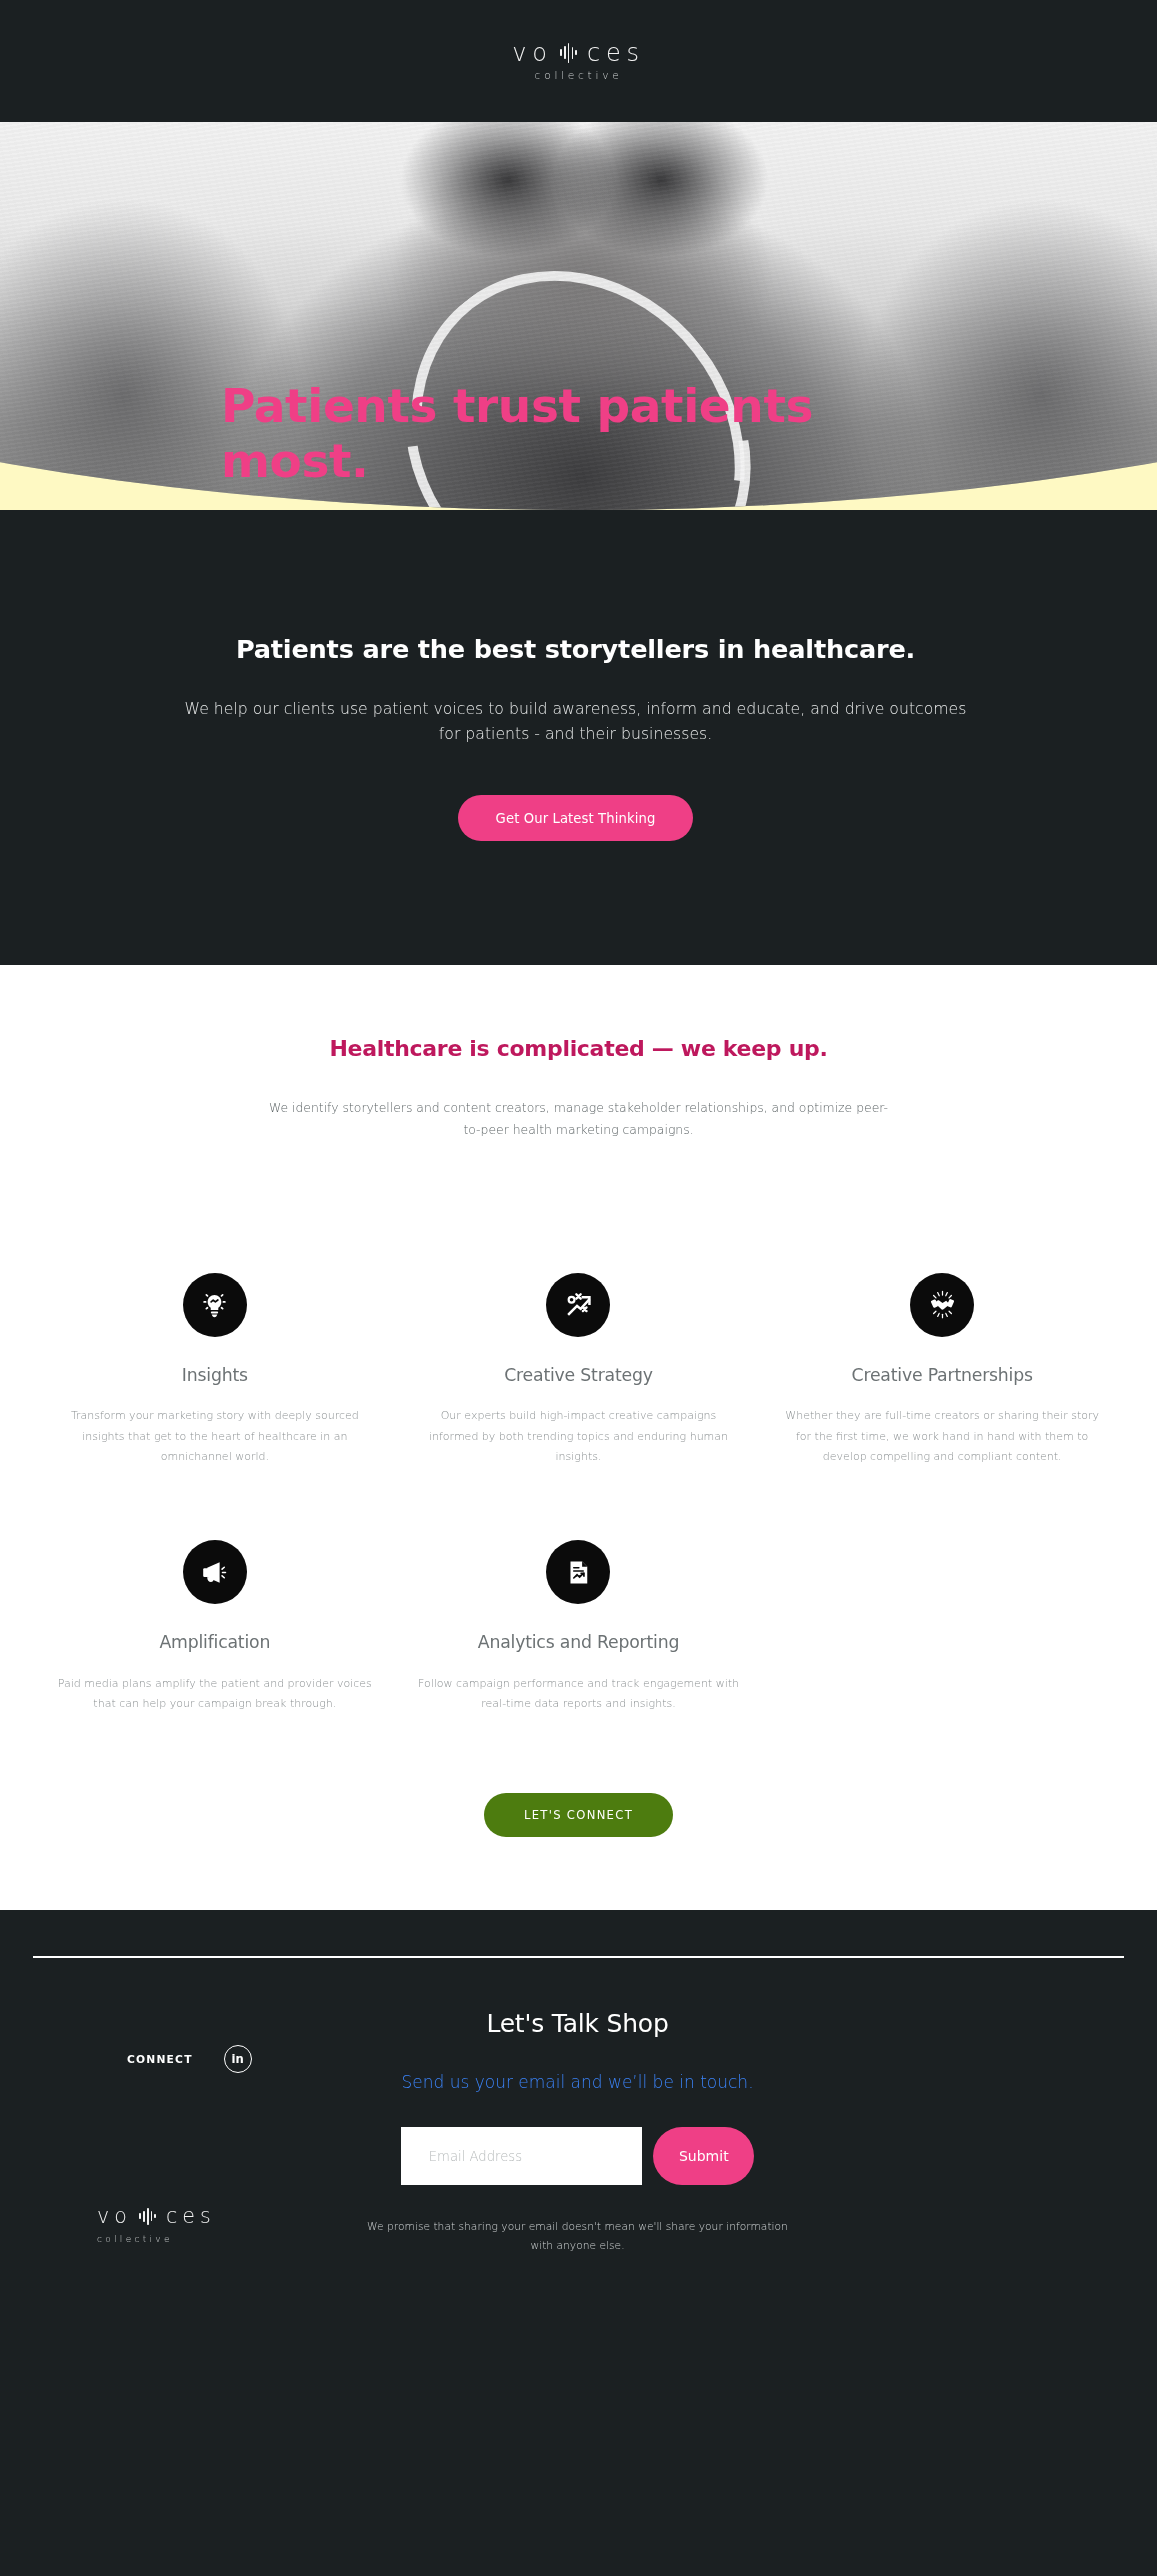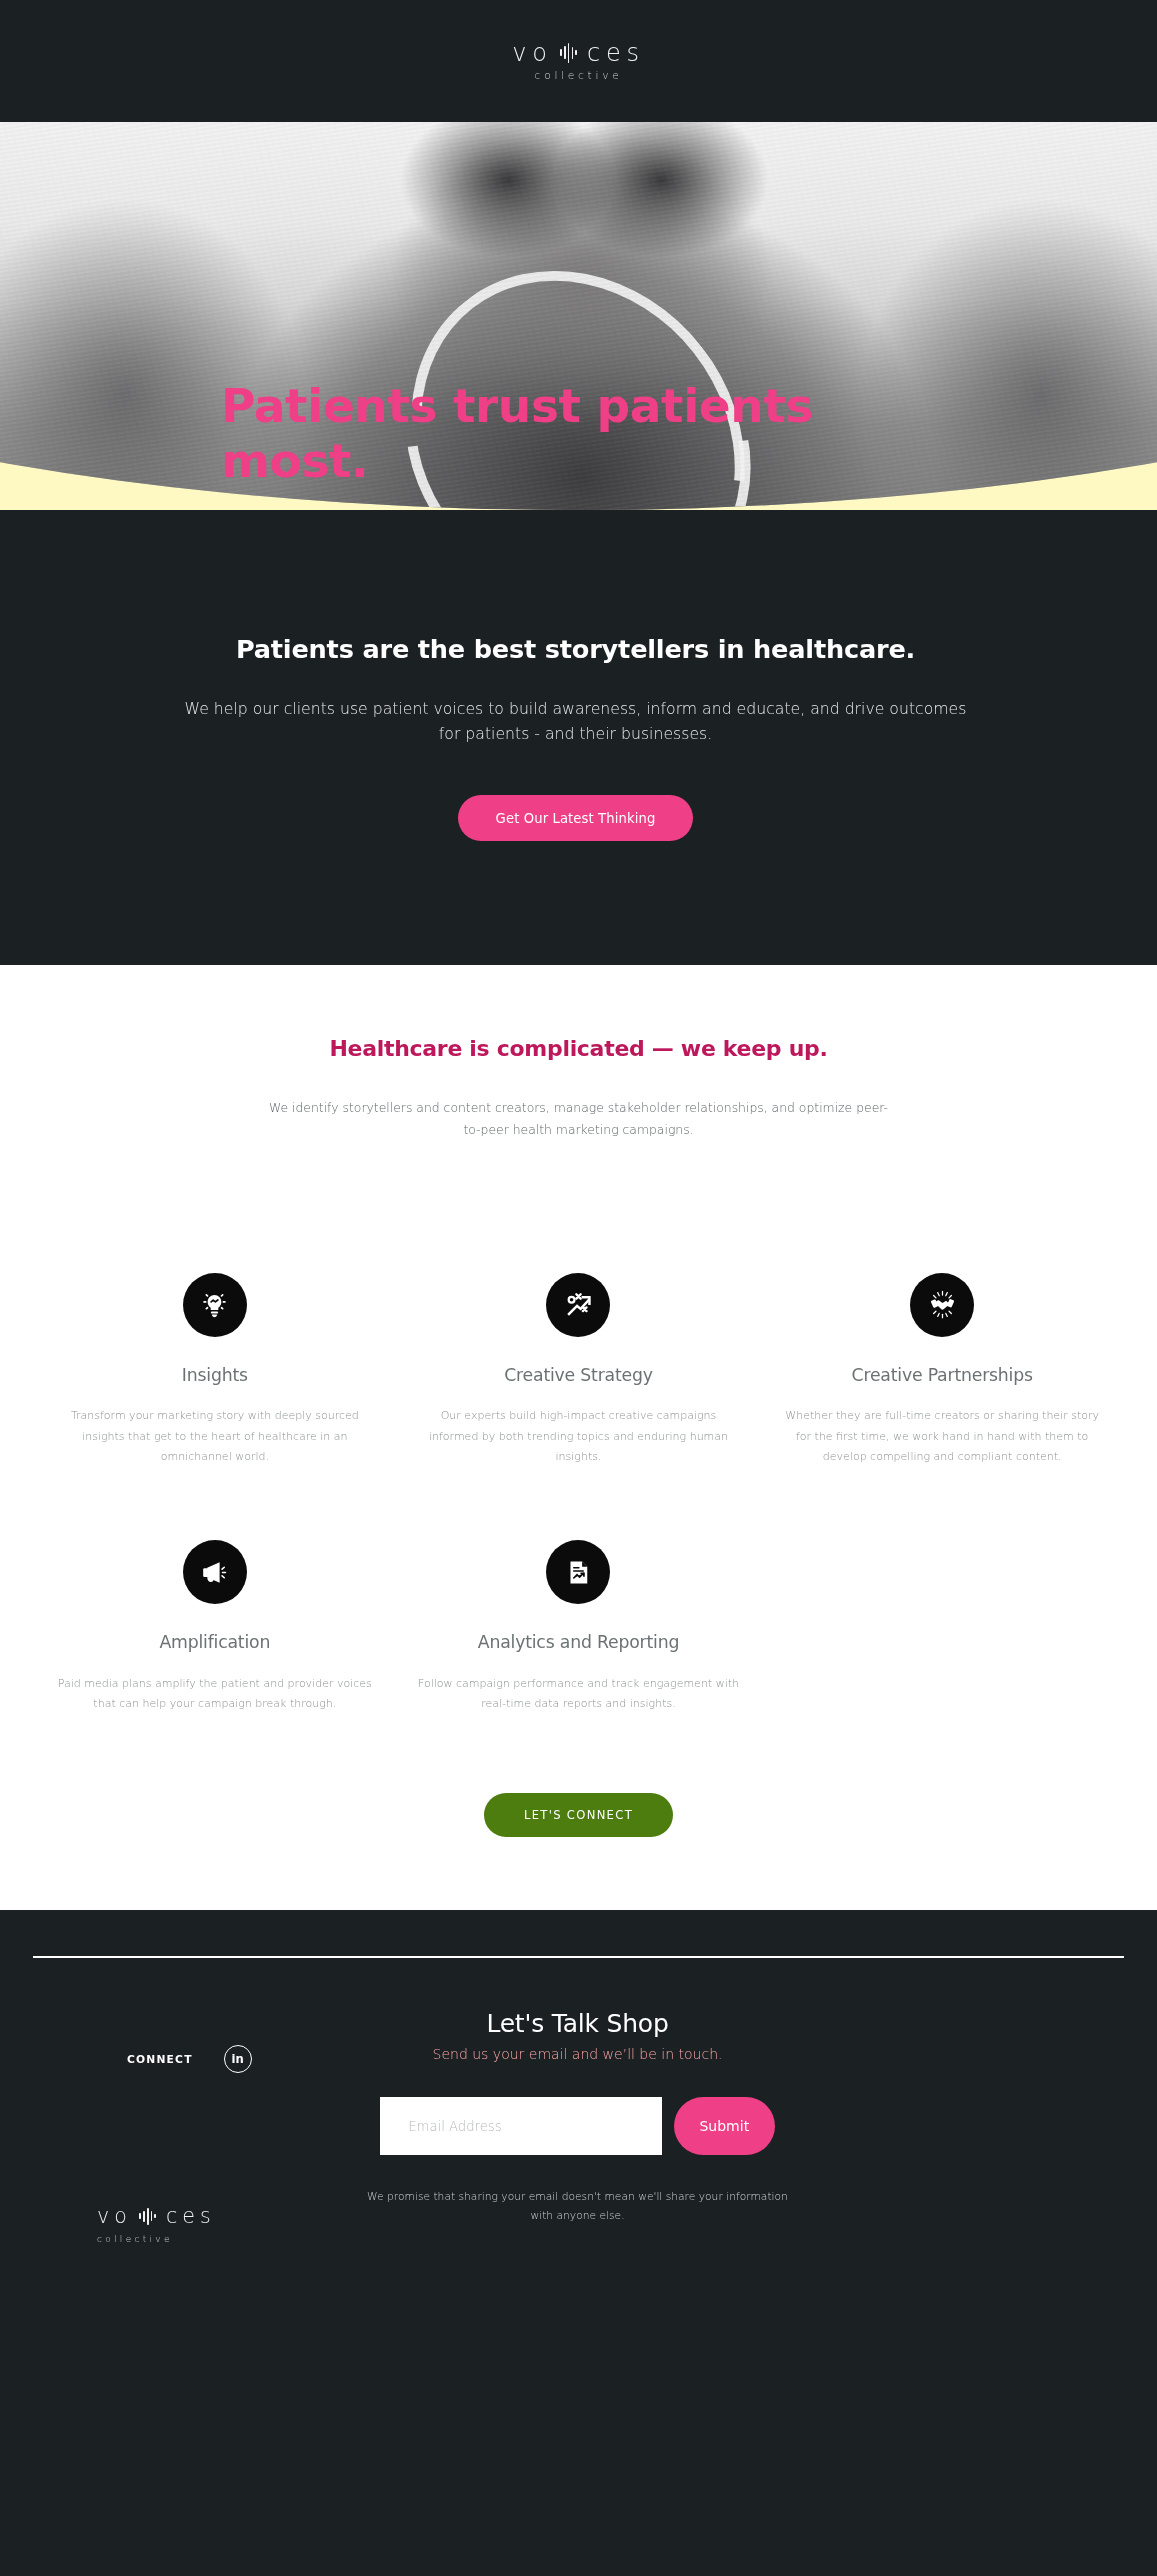--- a/index.html
+++ b/index.html
@@ -290,9 +290,9 @@
     letter-spacing: -0.2px;
   }
   .newsletter .sub {
-    margin-top: 8px;
-    font-size: 14px;
-    color: #fca5a5;
+    margin-top: 34px;
+    font-size: 17px;
+    color: #3b82f6;
     font-weight: 300;
     font-family: "DejaVu Sans", sans-serif;
   }

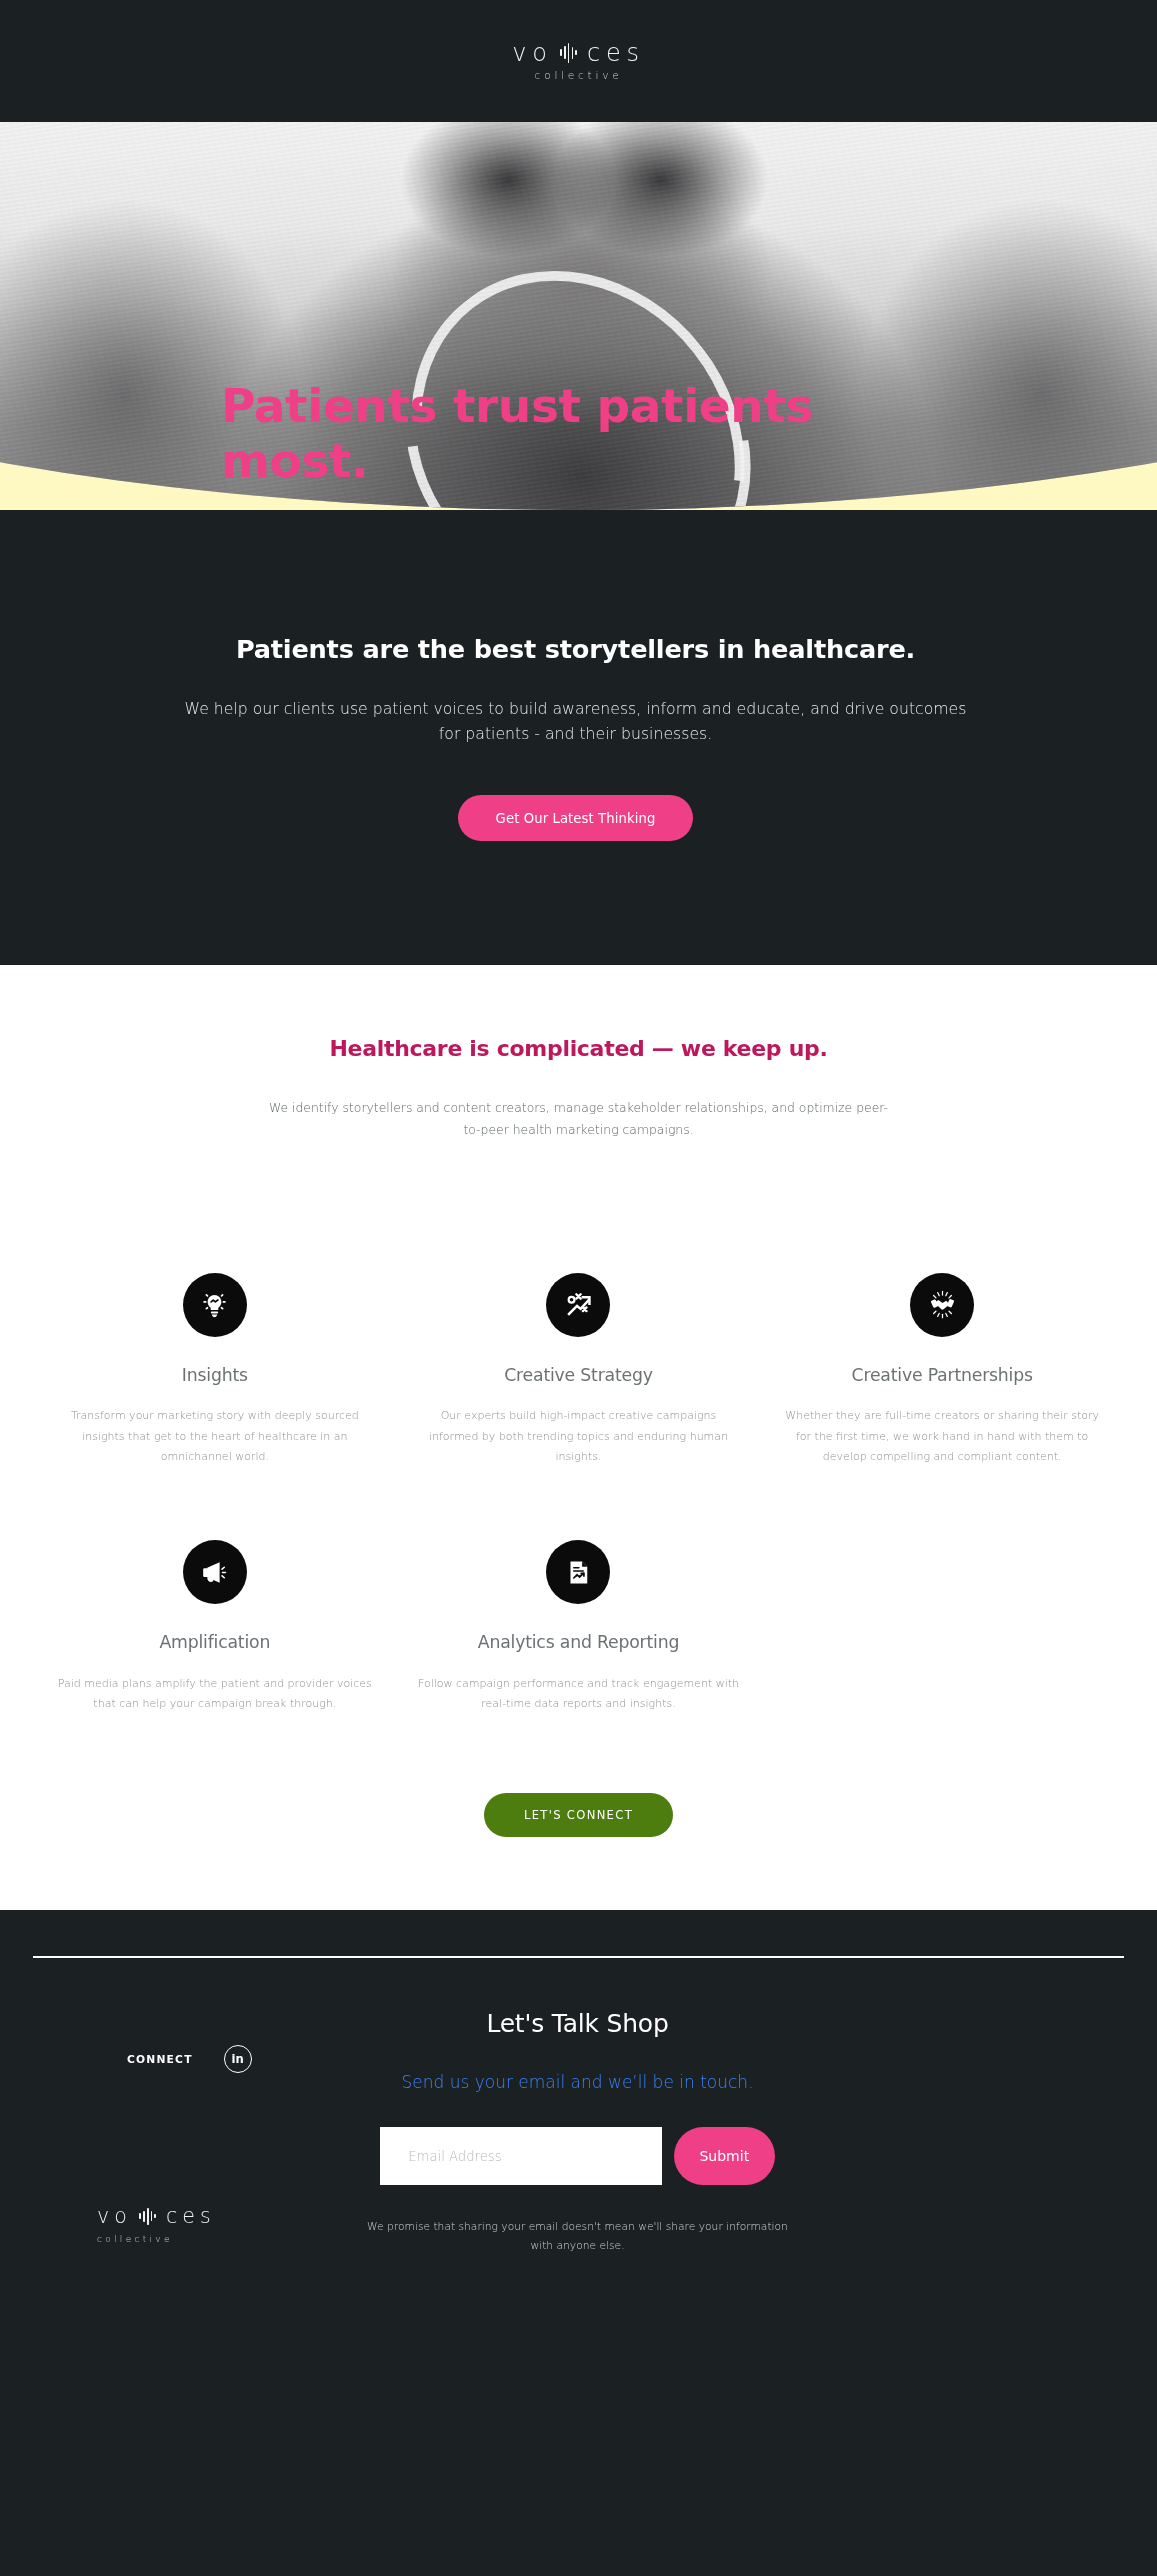--- a/index.html
+++ b/index.html
@@ -304,7 +304,7 @@
     gap: 11.6px;
   }
   .email-input {
-    width: 282px;
+    width: 241px;
     height: 58px;
     border: none;
     background: #ffffff;

